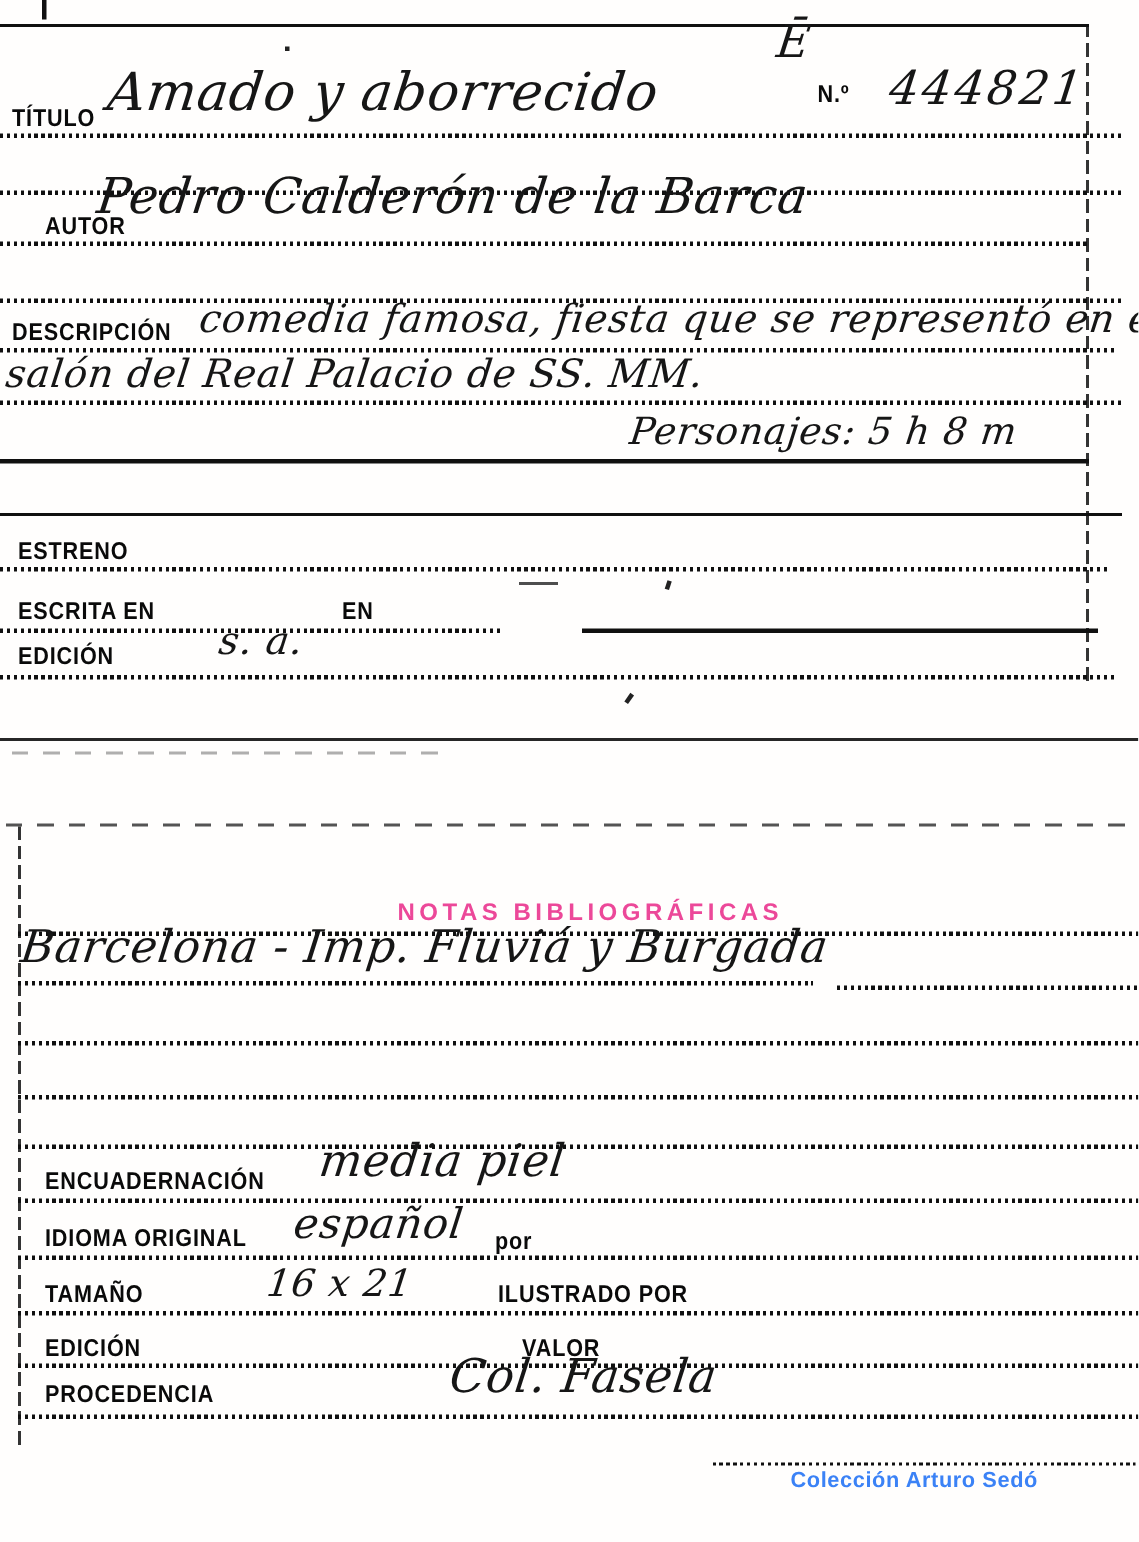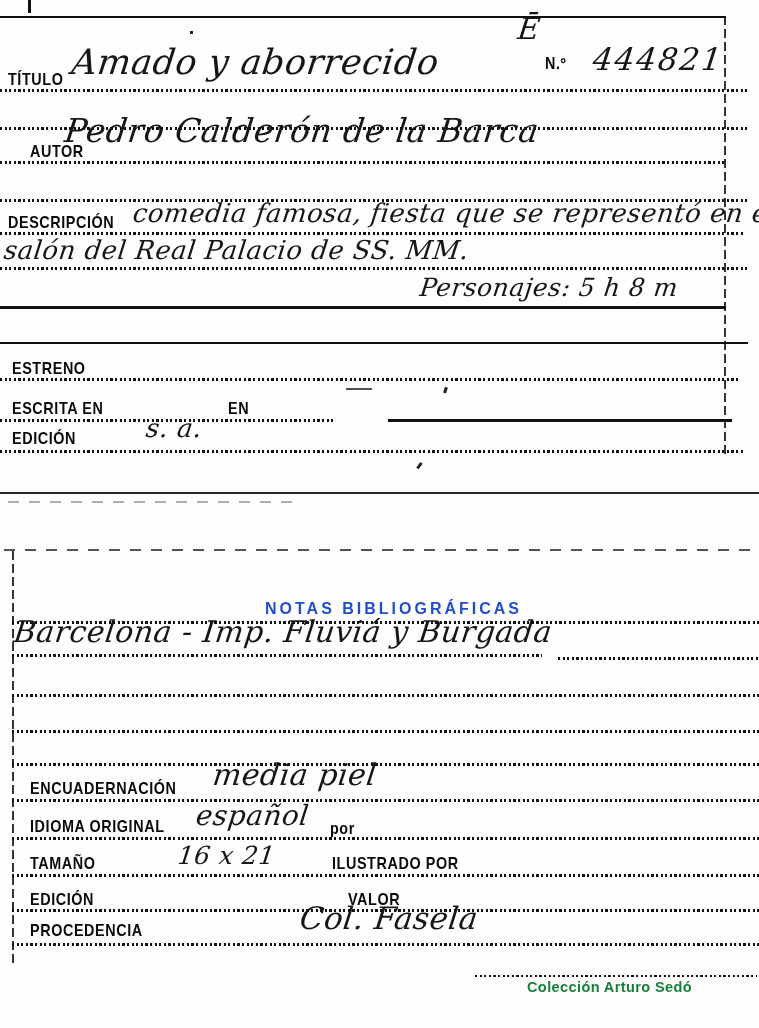--- a/index.html
+++ b/index.html
@@ -14,7 +14,7 @@
   
   .plabel{position:absolute;font-weight:700;font-size:15px;letter-spacing:.6px;color:#0a0a0a;
           white-space:nowrap;transform:scale(.96,1.08);transform-origin:left bottom;}
-  .ptitle{position:absolute;font-weight:700;font-size:16px;letter-spacing:3px;color:#1d4ed8;white-space:nowrap;}
+  .ptitle{position:absolute;font-weight:700;font-size:16px;letter-spacing:3px;color:#ec4899;white-space:nowrap;}
   .pfoot{position:absolute;font-weight:700;font-size:14.5px;letter-spacing:.4px;color:#15803d;white-space:nowrap;}
   
   .hw{position:absolute;font-family:"DejaVu Serif",serif;font-style:italic;color:#161616;

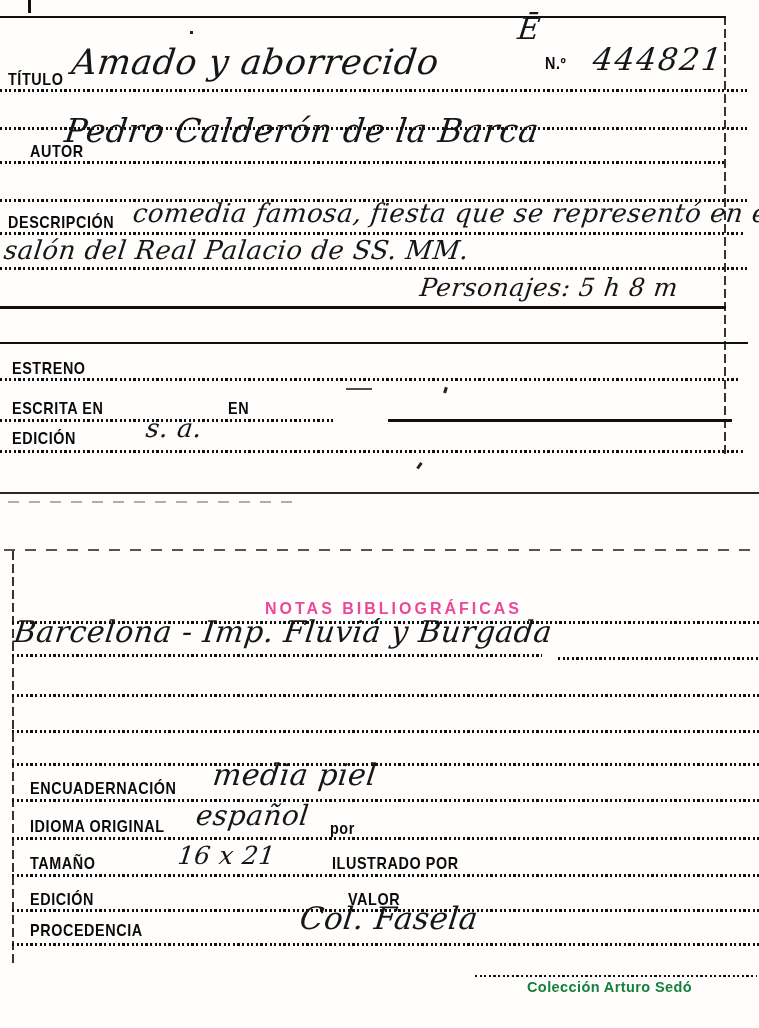--- a/index.html
+++ b/index.html
@@ -15,7 +15,7 @@
   .plabel{position:absolute;font-weight:700;font-size:15px;letter-spacing:.6px;color:#0a0a0a;
           white-space:nowrap;transform:scale(.96,1.08);transform-origin:left bottom;}
   .ptitle{position:absolute;font-weight:700;font-size:16px;letter-spacing:3px;color:#ec4899;white-space:nowrap;}
-  .pfoot{position:absolute;font-weight:700;font-size:14.5px;letter-spacing:.4px;color:#15803d;white-space:nowrap;}
+  .pfoot{position:absolute;font-weight:700;font-size:14.5px;letter-spacing:.4px;color:#3b82f6;white-space:nowrap;}
   
   .hw{position:absolute;font-family:"DejaVu Serif",serif;font-style:italic;color:#161616;
       transform:skewX(-7deg);white-space:nowrap;letter-spacing:.5px;line-height:1;}

